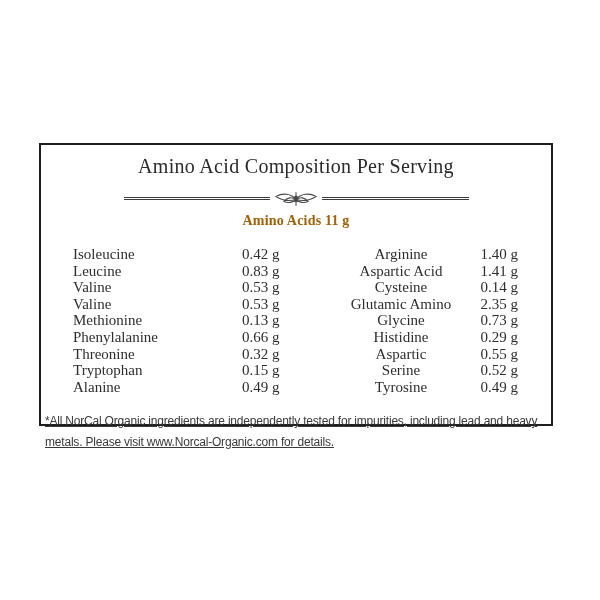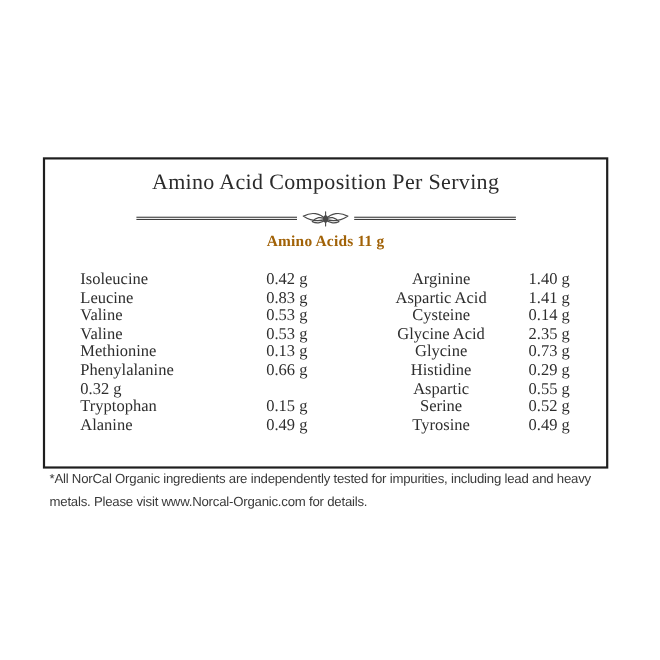--- a/index.html
+++ b/index.html
@@ -157,7 +157,7 @@
         <span class="amino-value">0.14 g</span>
       </div>
       <div class="amino-row">
-        <span class="amino-name">Glycine Acid</span>
+        <span class="amino-name">Glutamic Amino</span>
         <span class="amino-value">2.35 g</span>
       </div>
       <div class="amino-row">

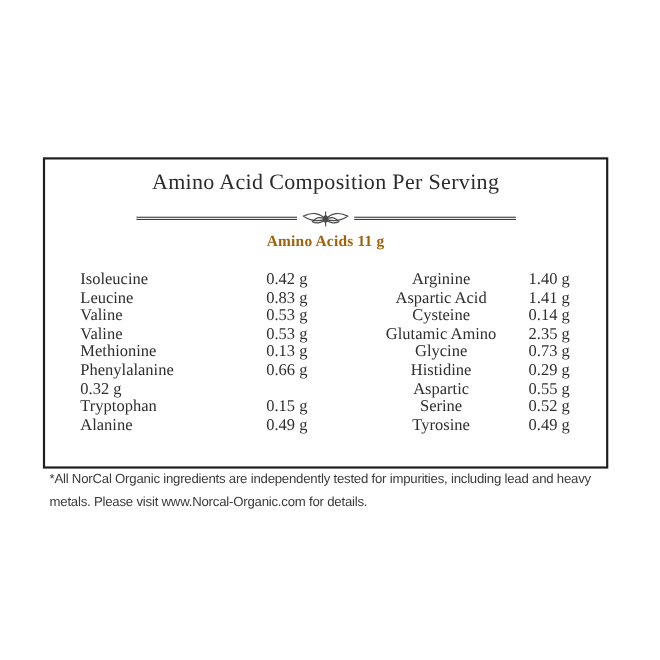--- a/index.html
+++ b/index.html
@@ -131,6 +131,7 @@
         <span class="amino-value">0.66 g</span>
       </div>
       <div class="amino-row">
+        <span class="amino-name">Threonine</span>
         <span class="amino-value">0.32 g</span>
       </div>
       <div class="amino-row">

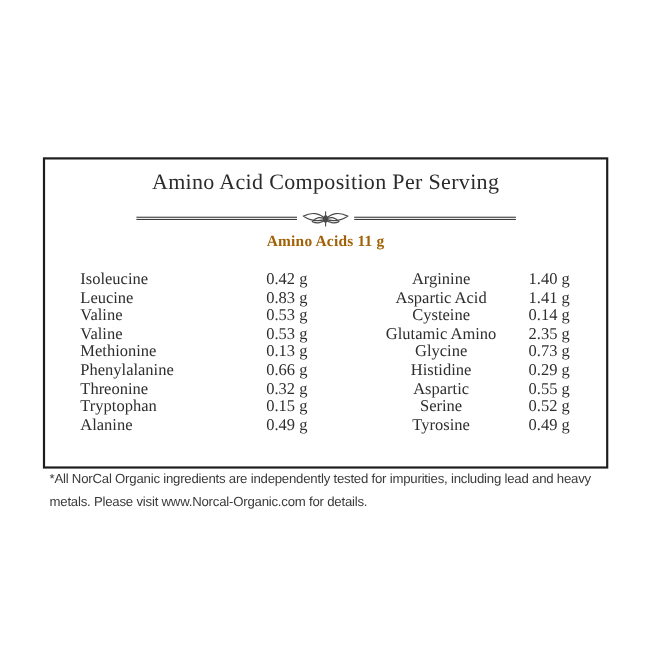--- a/index.html
+++ b/index.html
@@ -70,12 +70,13 @@
   .amino-value { }
   .footnote {
     position:absolute;
-    left:45px; top:425px;
+    left:45px; top:411px;
     font-family:"Liberation Sans", sans-serif;
     font-size:12px;
     letter-spacing:-0.2px;
     line-height:20.5px;
     color:#3a3a3a;
+    text-decoration:underline;
   }
   .footnote-line { white-space:nowrap; }
 </style>

